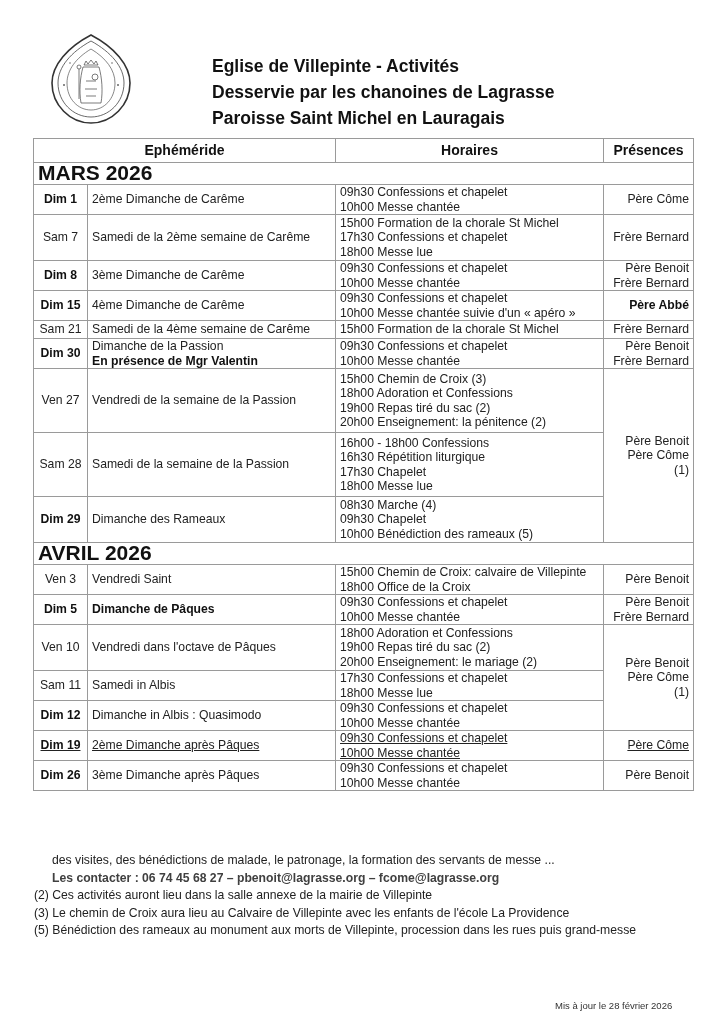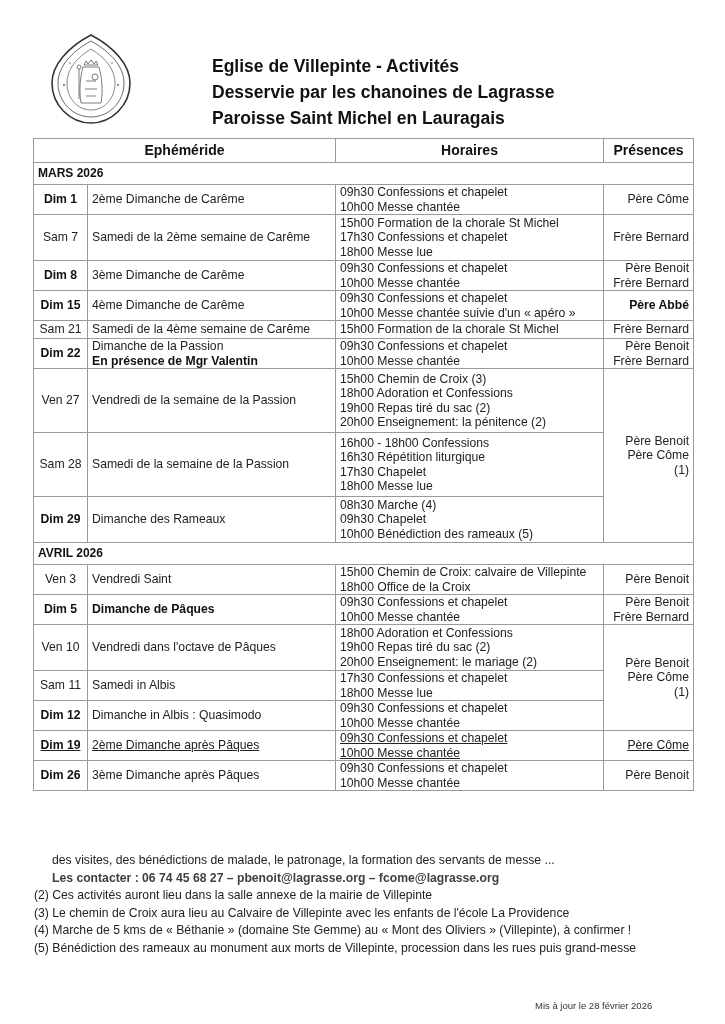--- a/index.html
+++ b/index.html
@@ -9,7 +9,7 @@
   table.sched { position:absolute; left:33px; top:138px; width:660px; border-collapse:collapse; font-family:"Liberation Sans", sans-serif; font-size:12.2px; color:#222; table-layout:fixed; }
   table.sched td, table.sched th { border:1px solid #9a9a9a; padding:0 4px; vertical-align:middle; line-height:14.3px; }
   table.sched th { font-size:14px; font-weight:bold; height:23px; text-align:center; color:#111;margin-top:42px; }
-  td.month { font-weight:bold; font-size:12px; height:21px; padding-left:14px; color:#111; }
+  td.month { font-weight:bold; font-size:21px; height:21px; padding-left:14px; color:#111; }
   td.day { text-align:center; white-space:nowrap; }
   td.day.b { font-weight:bold; color:#111; }
   td.desc .b { font-weight:bold; color:#111; }

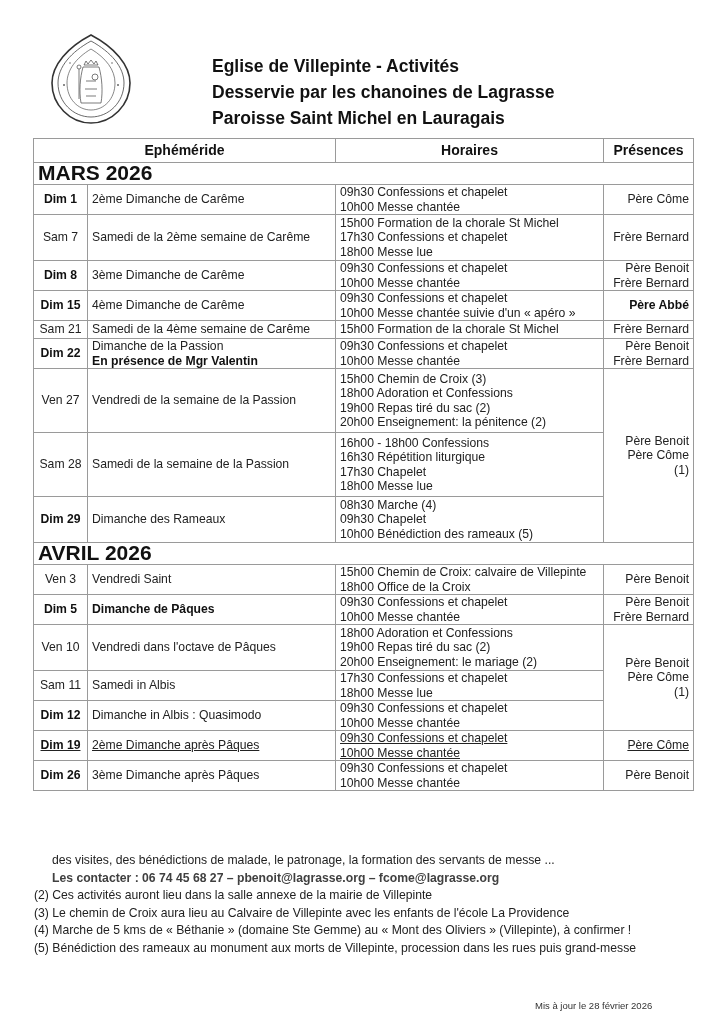--- a/index.html
+++ b/index.html
@@ -134,7 +134,7 @@
         </td>
       </tr>
       <tr style="height: 30px;">
-        <td class="day b">Dim 22</td>
+        <td class="day b">Dim 30</td>
         <td class="desc">
           <div>Dimanche de la Passion</div>
           <div class="b">En présence de Mgr Valentin</div>

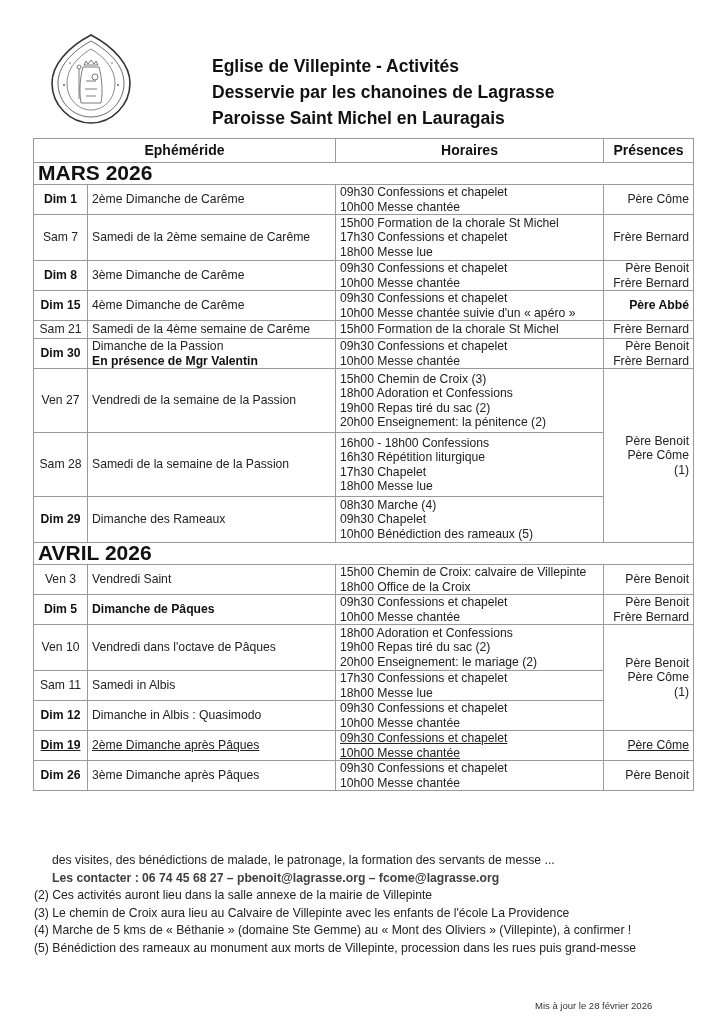--- a/index.html
+++ b/index.html
@@ -288,7 +288,6 @@
   <div class="contact">Les contacter : 06 74 45 68 27 – pbenoit@lagrasse.org – fcome@lagrasse.org</div>
   <div>(2) Ces activités auront lieu dans la salle annexe de la mairie de Villepinte</div>
   <div>(3) Le chemin de Croix aura lieu au Calvaire de Villepinte avec les enfants de l'école La Providence</div>
-  <div>(4) Marche de 5 kms de « Béthanie » (domaine Ste Gemme) au « Mont des Oliviers » (Villepinte), à confirmer !</div>
   <div>(5) Bénédiction des rameaux au monument aux morts de Villepinte, procession dans les rues puis grand-messe</div>
 </div>
 

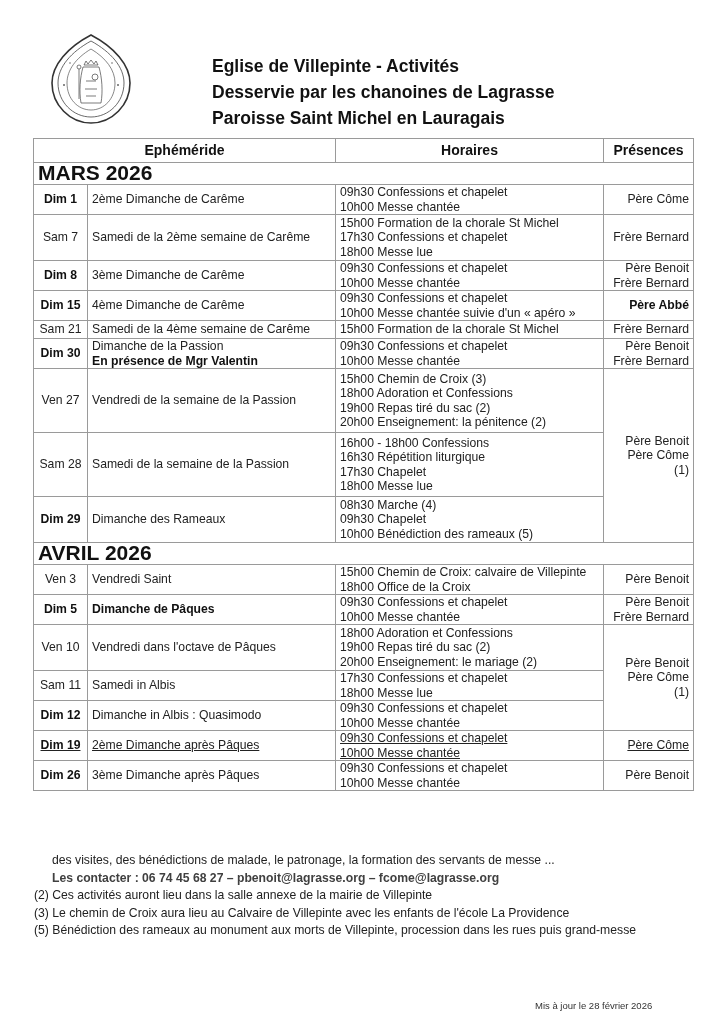--- a/index.html
+++ b/index.html
@@ -20,7 +20,7 @@
   .notes { position:absolute; left:34px; top:852px; width:670px; font-family:"Liberation Sans", sans-serif; font-size:12.2px; line-height:17.6px; color:#222; }
   .notes .indent { padding-left:18px; }
   .notes .contact { padding-left:18px; font-weight:bold; color:#404040; }
-  .updated { position:absolute; left:535px; top:1000px; font-family:"Liberation Sans", sans-serif; font-size:9.5px; color:#333; }
+  .updated { position:absolute; left:555px; top:1000px; font-family:"Liberation Sans", sans-serif; font-size:9.5px; color:#333; }
 </style>
 </head>
 <body>

